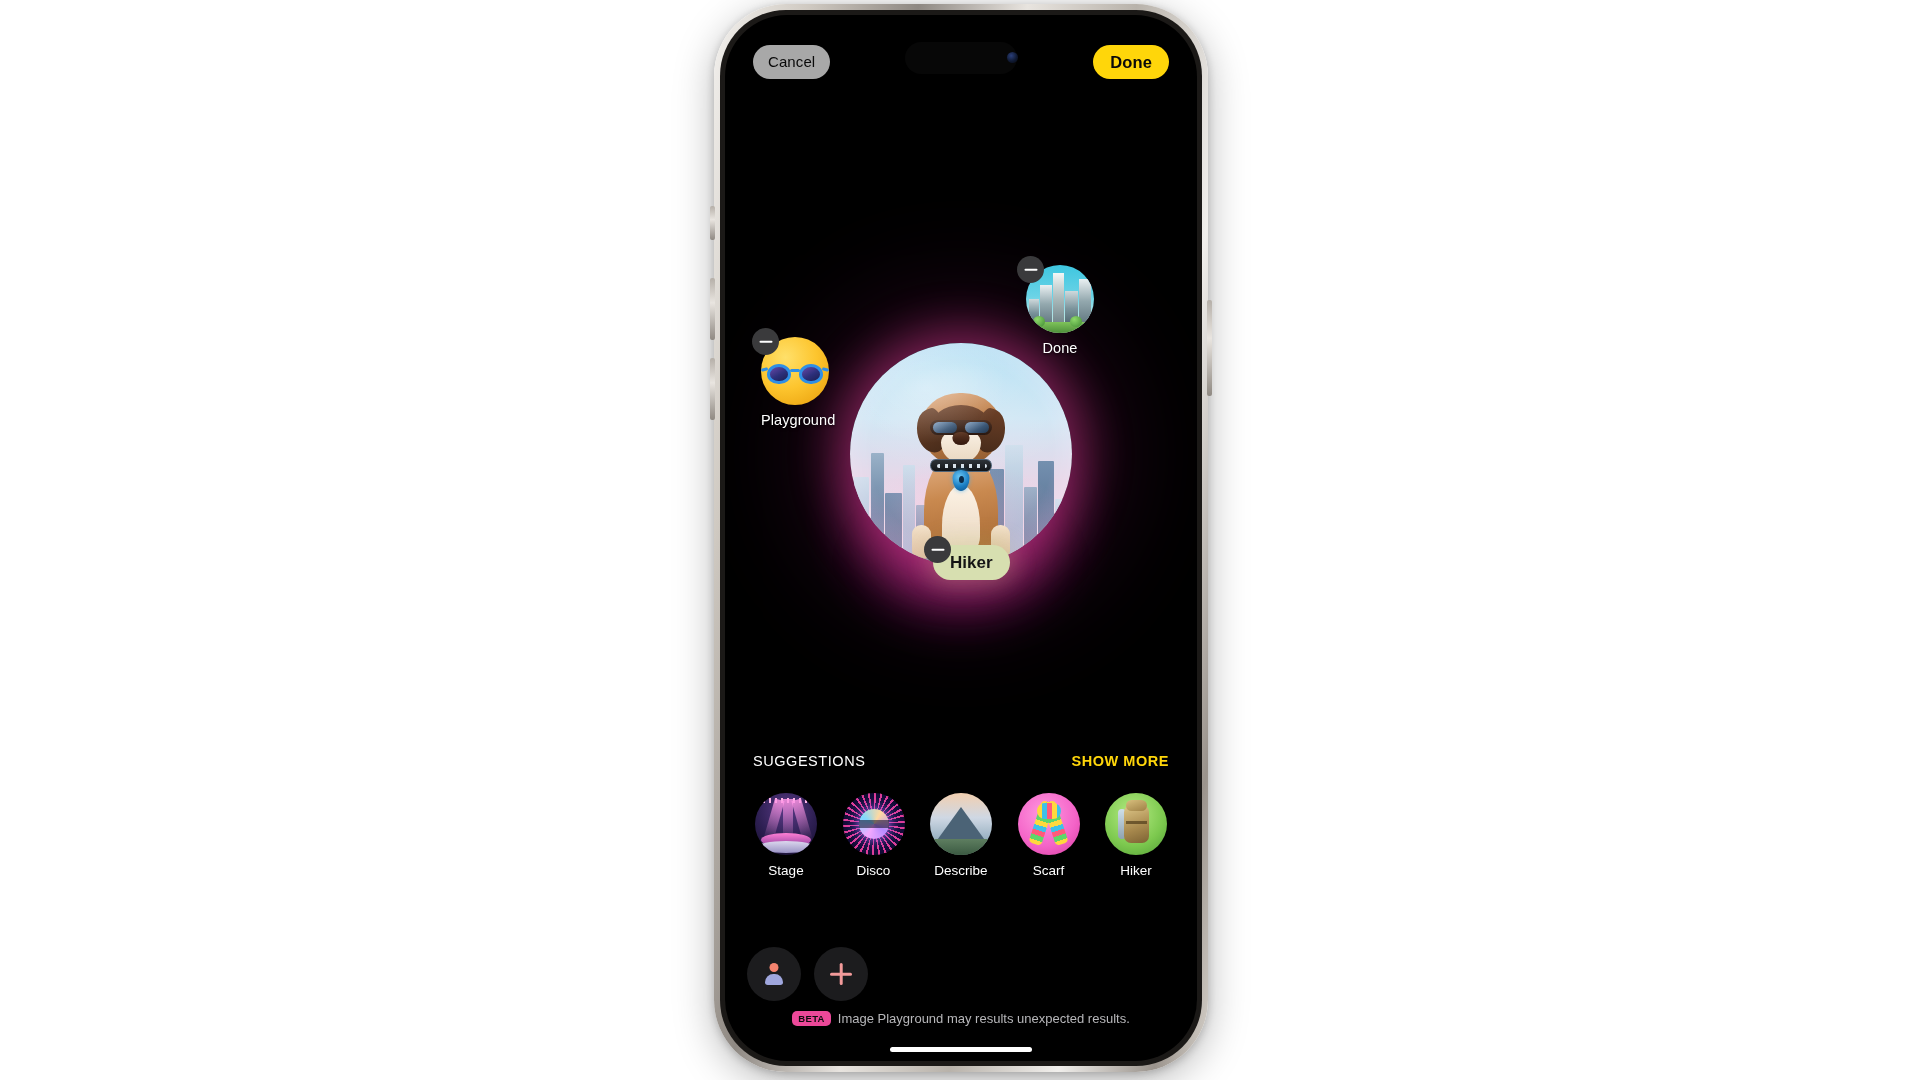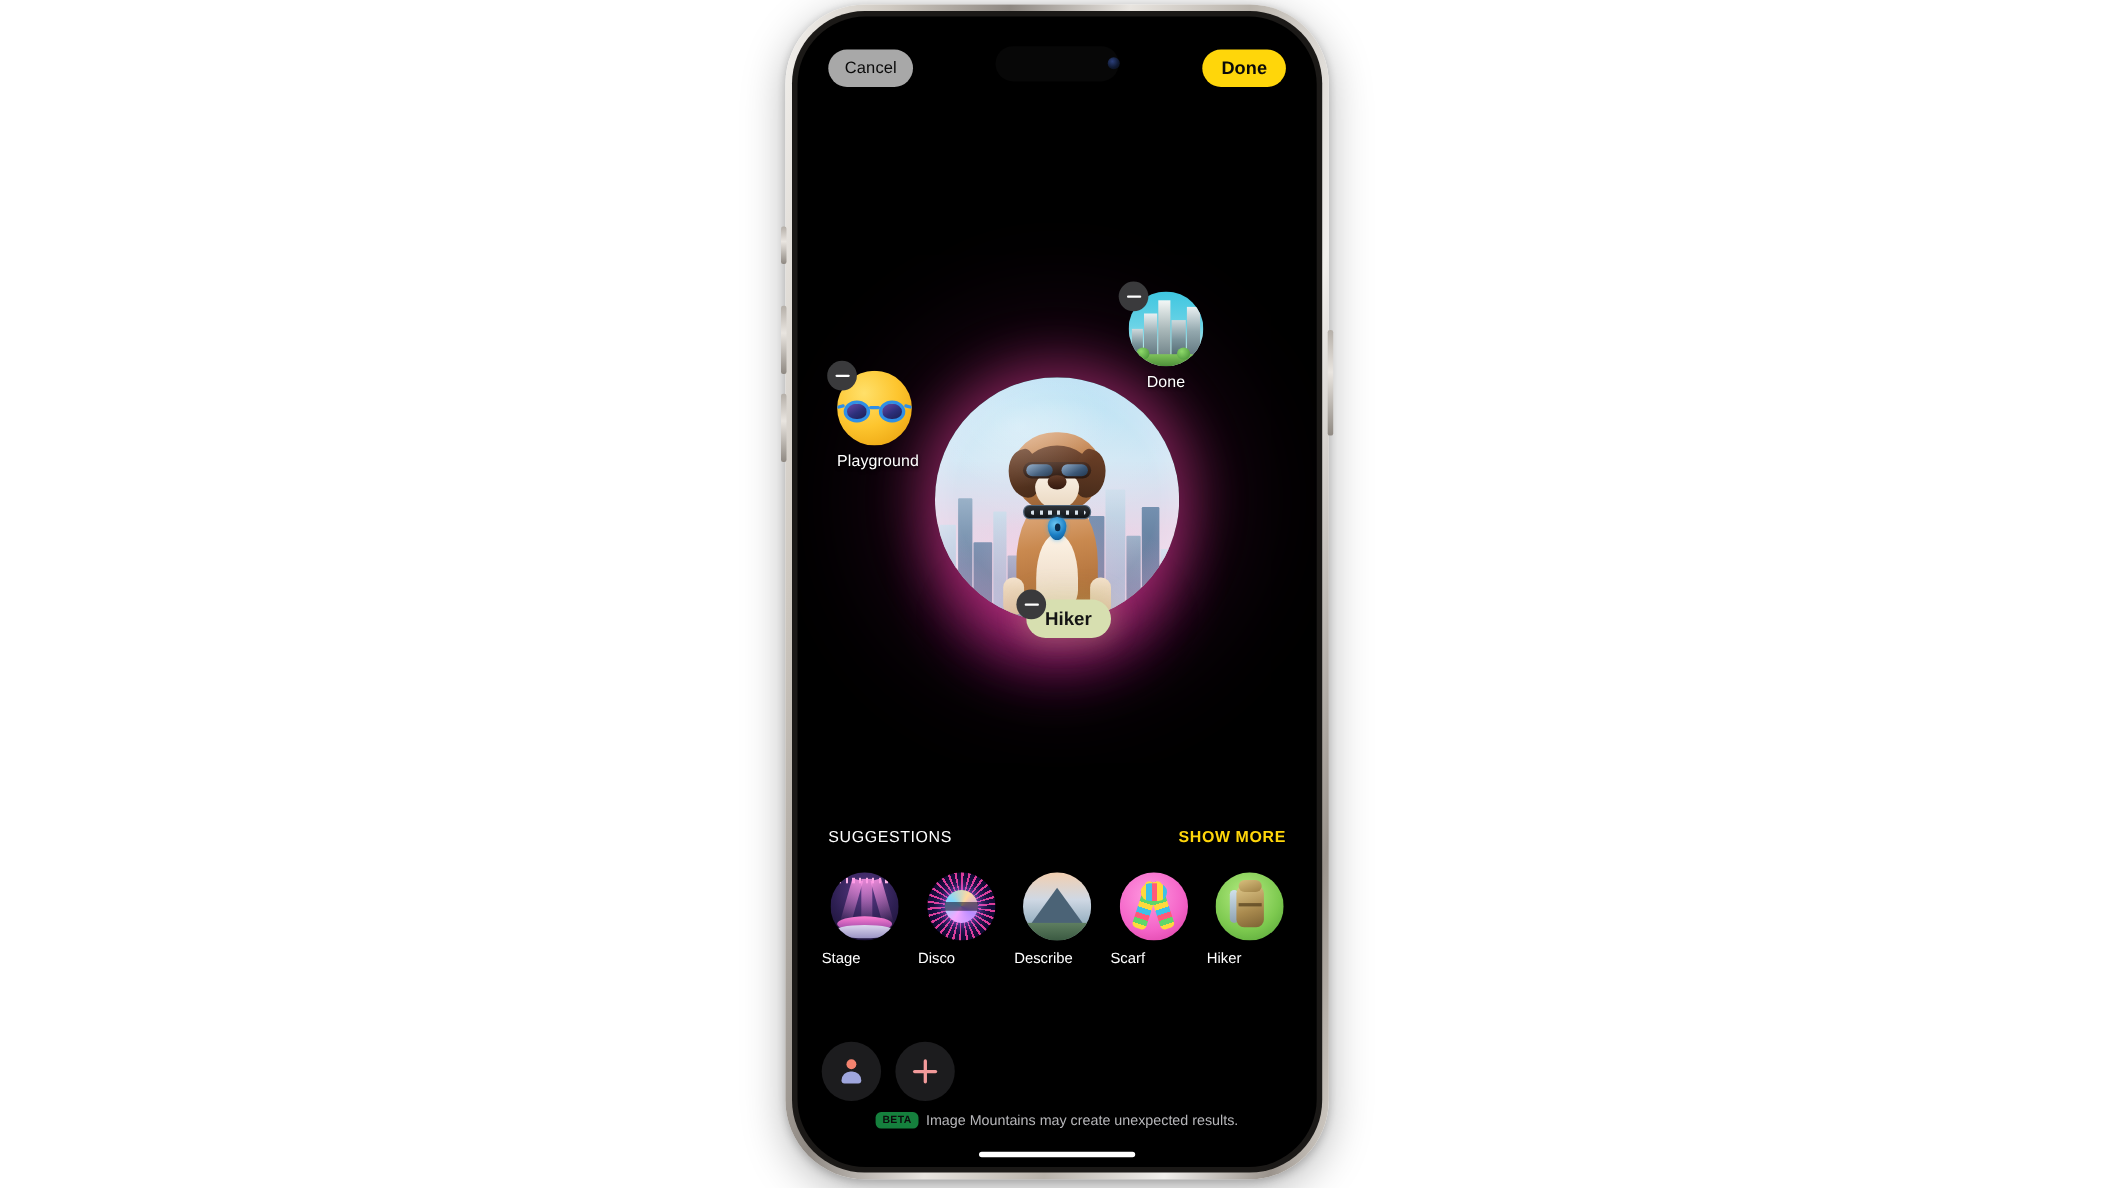--- a/index.html
+++ b/index.html
@@ -372,7 +372,7 @@
     display: flex;
     justify-content: space-between;
   }
-  .sug-item { width: 78px; cursor: pointer; text-decoration: underline; }
+  .sug-item { width: 78px; text-align: center; cursor: pointer; text-decoration: underline; }
   .sug-thumb {
     position: relative;
     width: 62px; height: 62px;

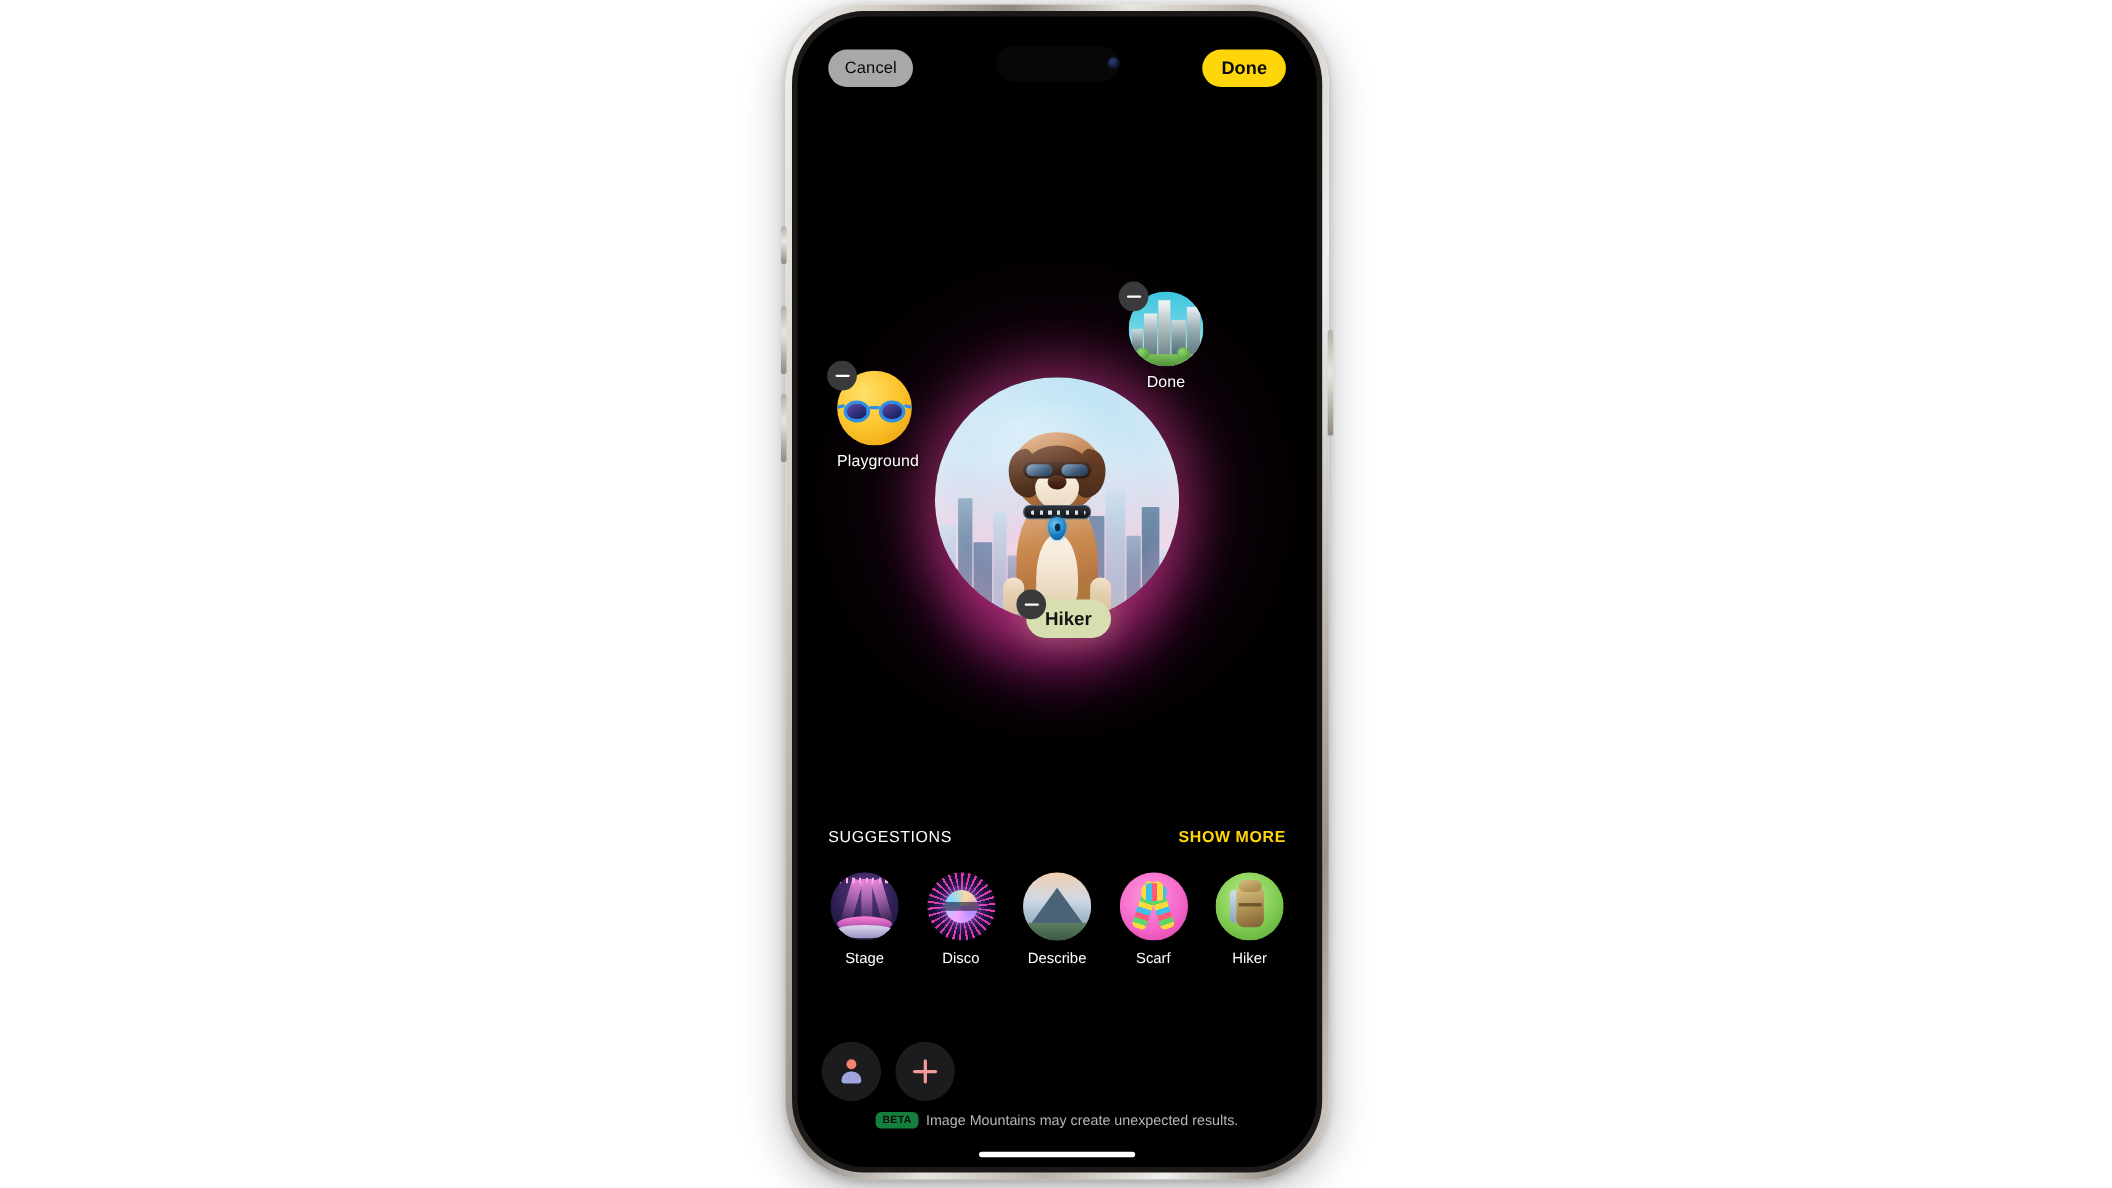--- a/index.html
+++ b/index.html
@@ -499,7 +499,7 @@
     gap: 7px;
   }
   .beta-badge {
-    background: #15803d;
+    background: #ec4899;
     color: #0c0c0c;
     font-size: 9.5px;
     font-weight: 700;

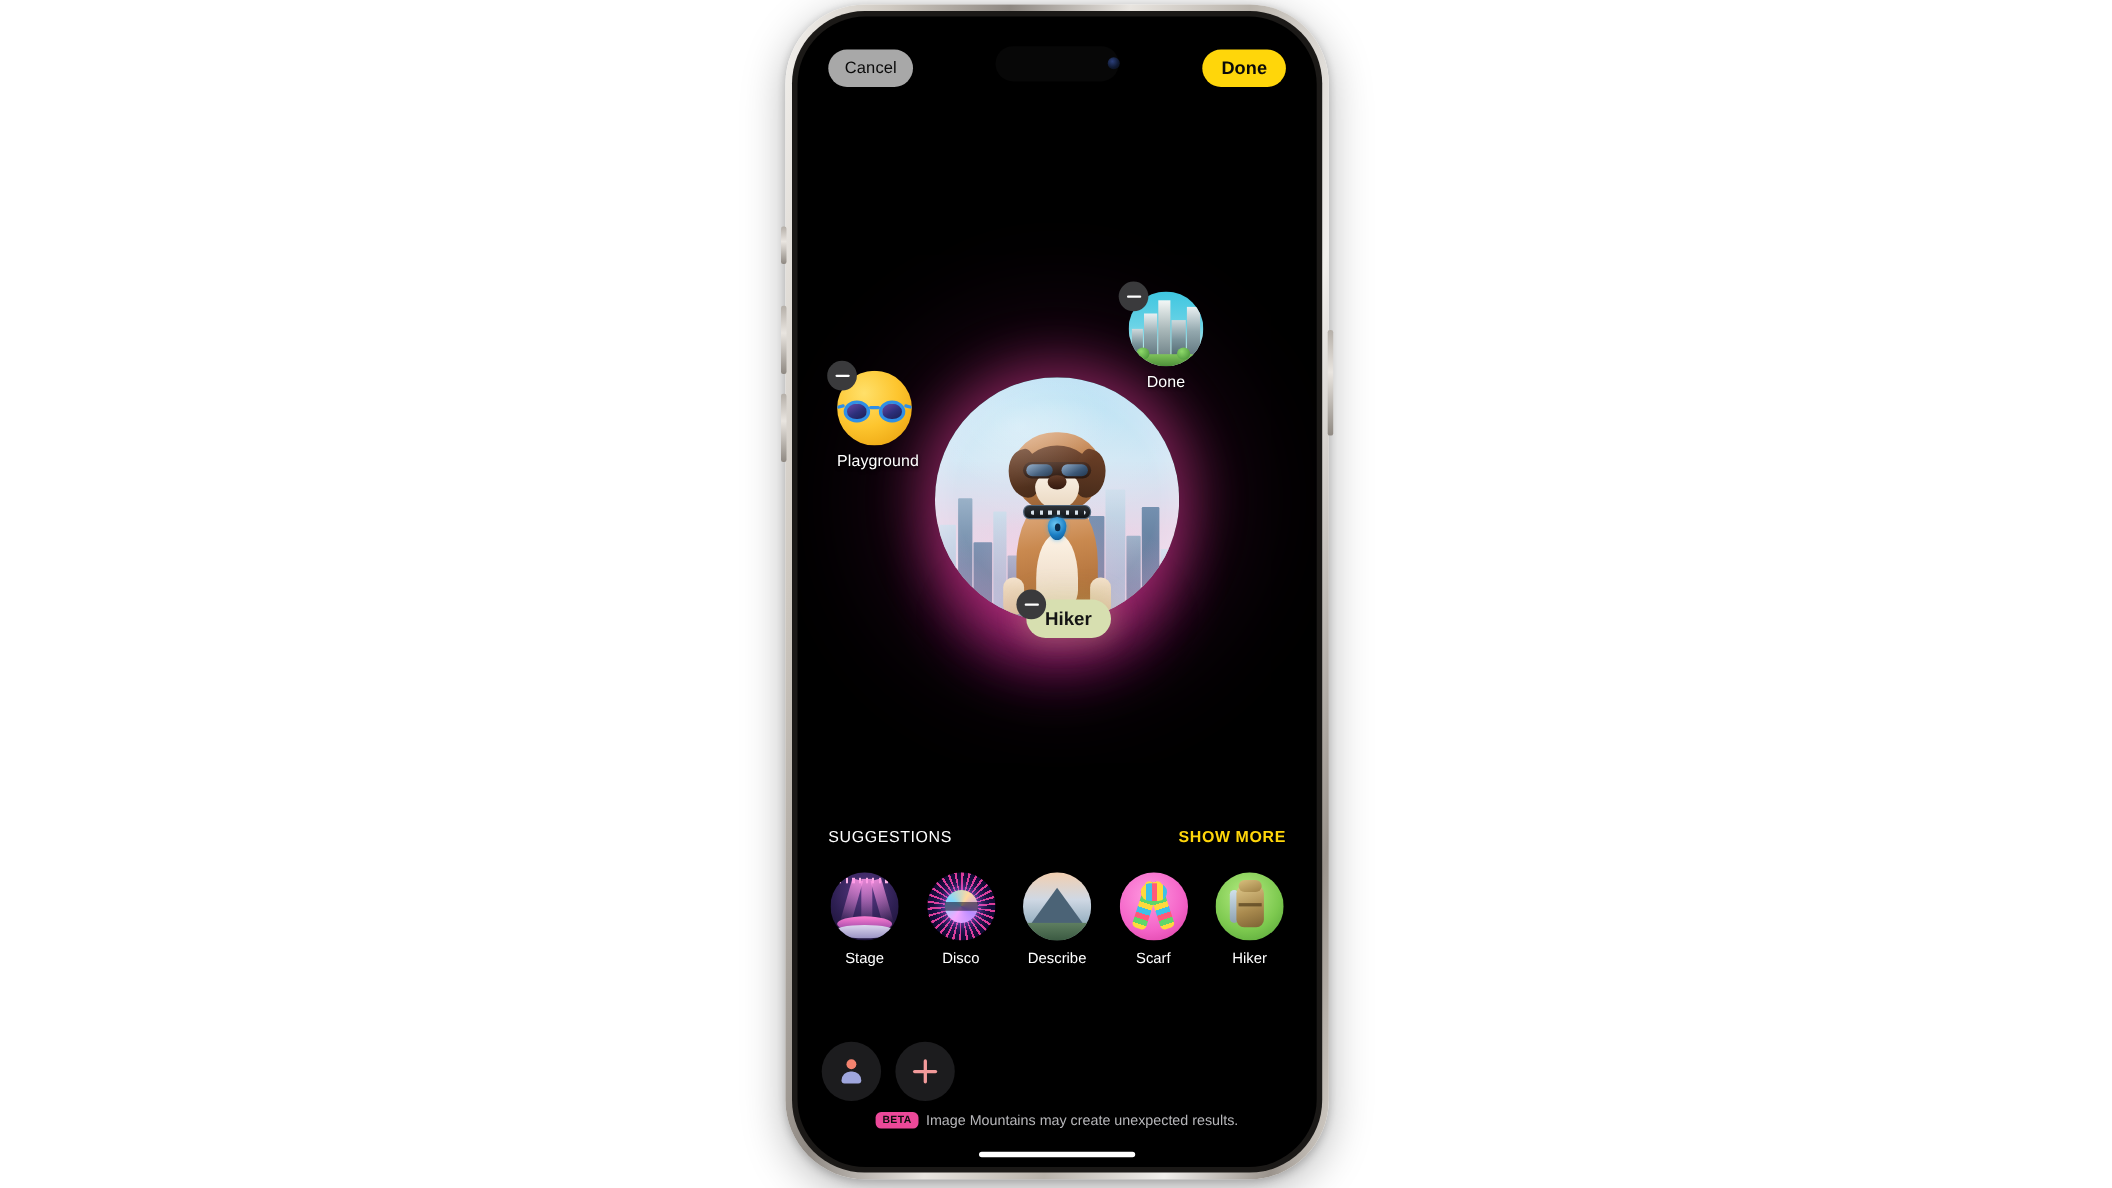--- a/index.html
+++ b/index.html
@@ -695,7 +695,7 @@
 
       <div class="disclaimer">
         <span class="beta-badge">BETA</span>
-        <span class="disclaimer-text">Image Mountains may create unexpected results.</span>
+        <span class="disclaimer-text">Image Playground may results unexpected results.</span>
       </div>
 
       <div class="home-indicator"></div>

